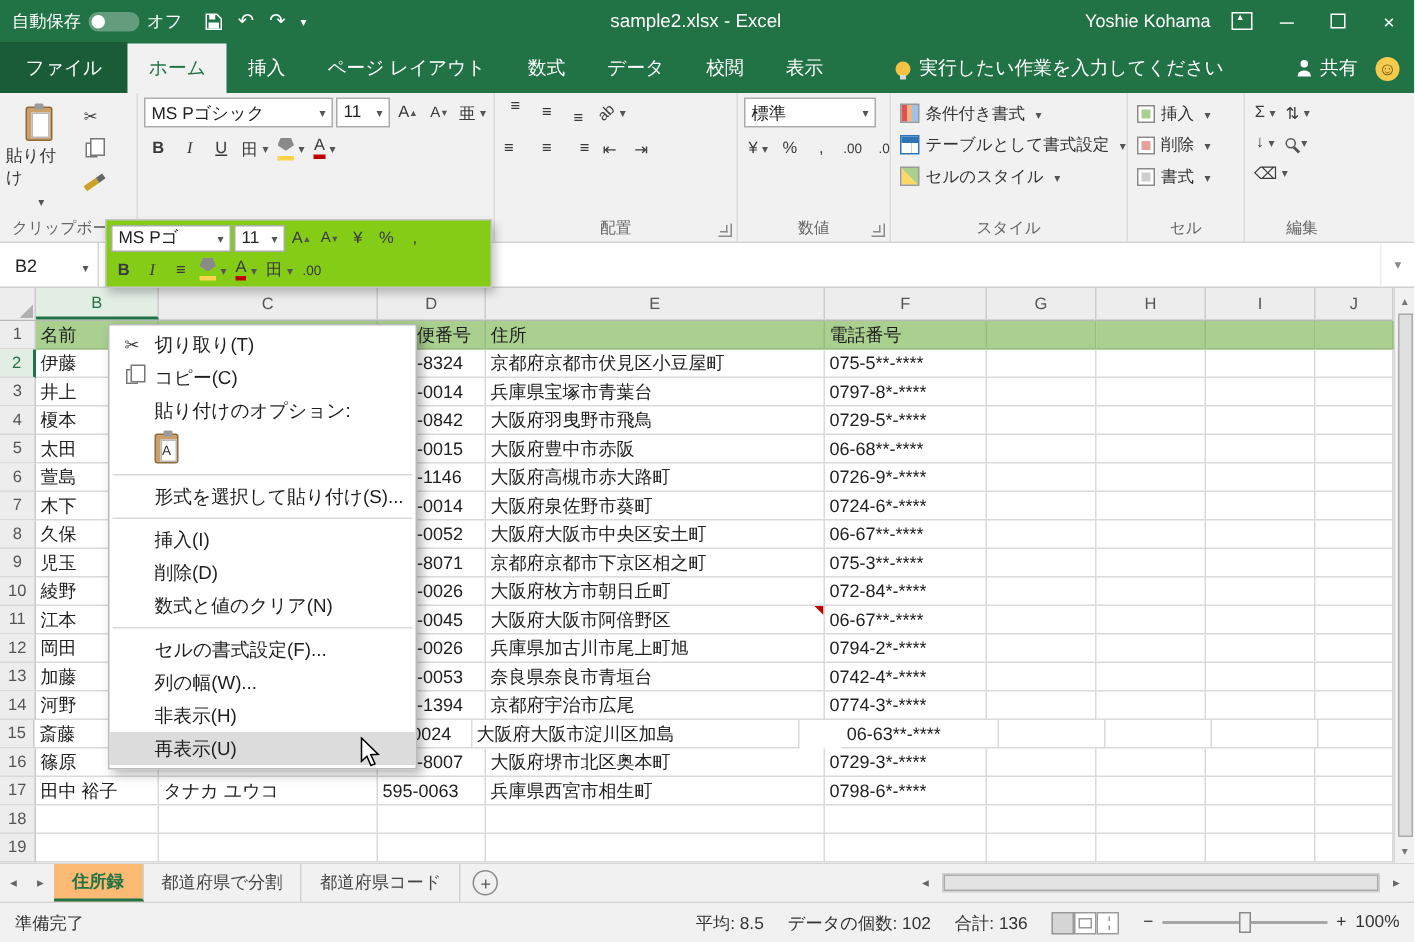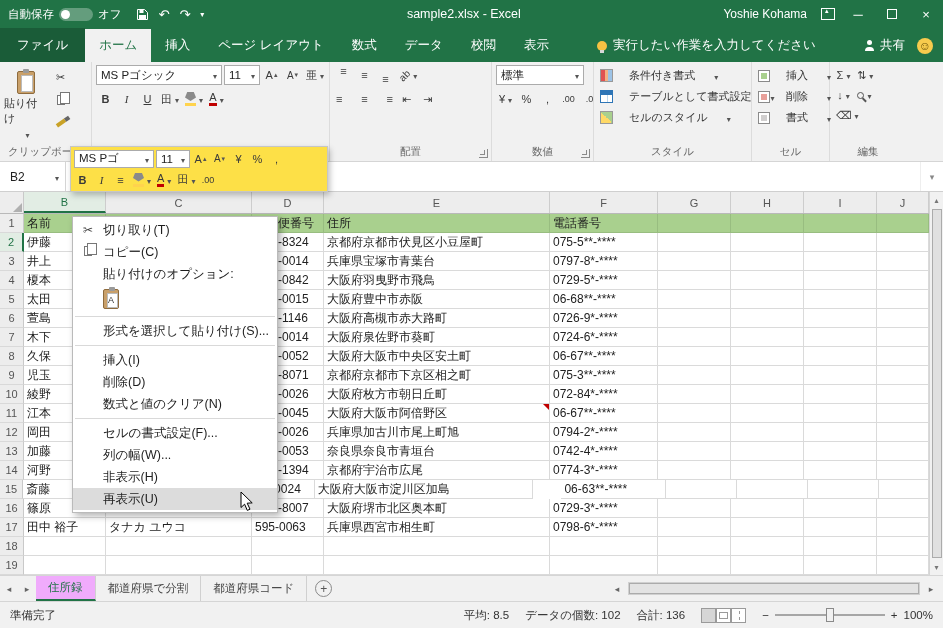--- a/index.html
+++ b/index.html
@@ -76,7 +76,7 @@
   .cellico.ins::after{content:"";position:absolute;inset:2px;background:#a9d08e;}
   .cellico.del::after{content:"";position:absolute;inset:2px;background:#e8a09a;}
   .cellico.fmt::after{content:"";position:absolute;inset:2px;background:#d0cece;}
-  .stybtn{display:flex;align-items:center;gap:16px;height:21px;padding:0 2px;white-space:nowrap;color:#333;}
+  .stybtn{display:flex;align-items:center;gap:4px;height:21px;padding:0 2px;white-space:nowrap;color:#333;}
   .ic-search{width:7px;height:7px;border:1.5px solid #555;border-radius:50%;position:relative;display:inline-block;}
   .ic-search::after{content:"";position:absolute;right:-4px;bottom:-3px;width:5px;height:1.5px;background:#555;transform:rotate(45deg);}
 

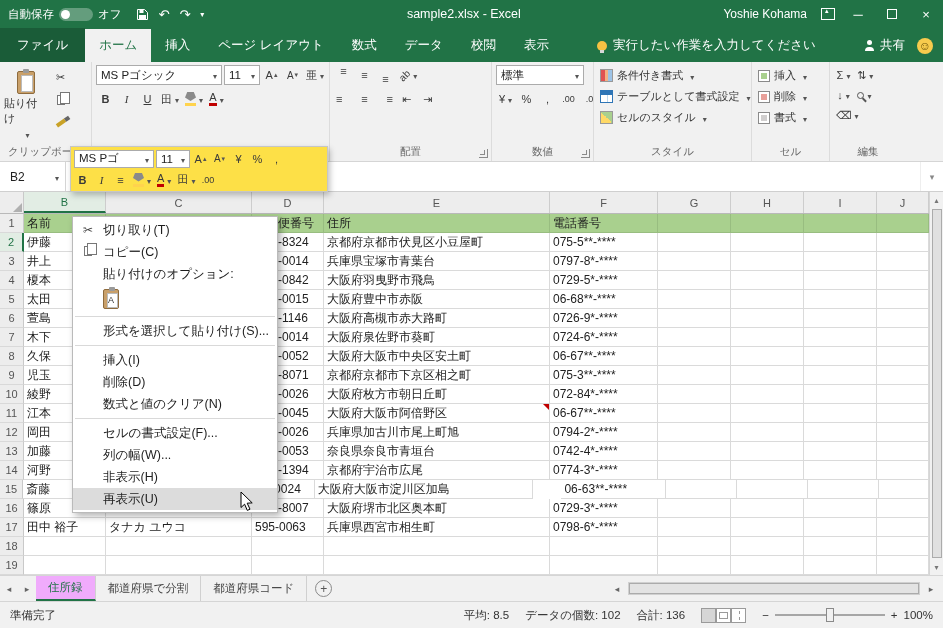--- a/index.html
+++ b/index.html
@@ -118,7 +118,7 @@
   .mpaste .clip::after{top:3px;width:9px;height:13px;}
 
   
-  .minibar{position:absolute;left:70px;top:146px;width:258px;height:46px;background:#fde047;border:1px solid #c6c6c6;
+  .minibar{position:absolute;left:70px;top:146px;width:258px;height:46px;background:#84cc16;border:1px solid #c6c6c6;
            box-shadow:2px 3px 6px rgba(0,0,0,.25);z-index:60;padding:1px 3px;display:flex;flex-direction:column;justify-content:space-around;}
   .mrow{display:flex;align-items:center;gap:2px;font-size:11px;}
   .minibar .combo{height:18px;}

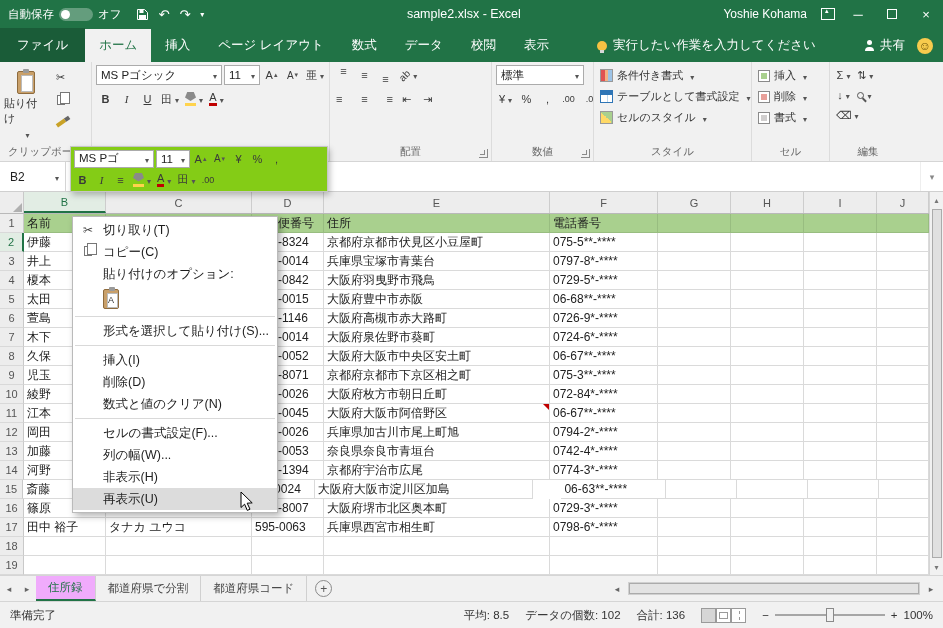--- a/index.html
+++ b/index.html
@@ -128,7 +128,7 @@
   .stabs{height:26px;background:#f1f1f1;border-top:1px solid #d5d5d5;display:flex;align-items:stretch;font-size:11.5px;color:#444;}
   .snav{width:18px;display:flex;align-items:center;justify-content:center;color:#666;font-size:9px;}
   .stab{display:flex;align-items:center;padding:0 12px;border-right:1px solid #d0d0d0;}
-  .stab.on{background:#f0abfc;color:#217346;font-weight:normal;border-bottom:2px solid #217346;}
+  .stab.on{background:#fdba74;color:#217346;font-weight:bold;border-bottom:2px solid #217346;}
   .addsheet{width:17px;height:17px;border-radius:50%;border:1px solid #8a8a8a;color:#555;display:flex;align-items:center;justify-content:center;align-self:center;margin-left:8px;font-size:12px;}
   .hscroll{margin-left:auto;display:flex;align-items:center;gap:2px;padding-right:3px;}
   .htrack{width:292px;height:13px;background:#f1f1f1;border:1px solid #d0d0d0;position:relative;}

